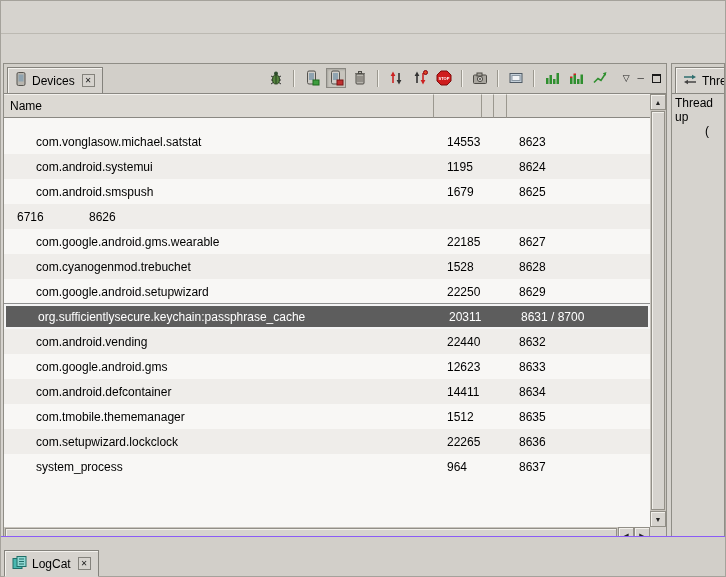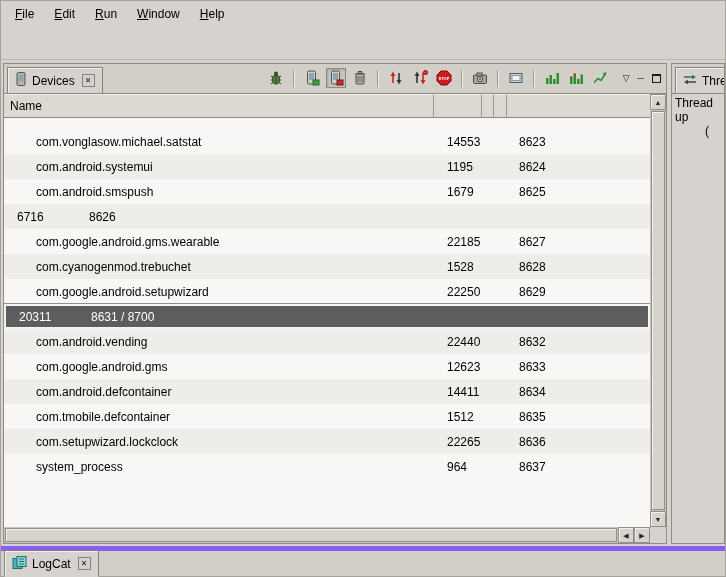--- a/index.html
+++ b/index.html
@@ -87,13 +87,6 @@
 
 <div class="window">
 
-  <div class="menubar">
-    <span class="menu-item"><u>F</u>ile</span>
-    <span class="menu-item"><u>E</u>dit</span>
-    <span class="menu-item"><u>R</u>un</span>
-    <span class="menu-item"><u>W</u>indow</span>
-    <span class="menu-item"><u>H</u>elp</span>
-  </div>
 
   <div class="toolbar-strip"></div>
 

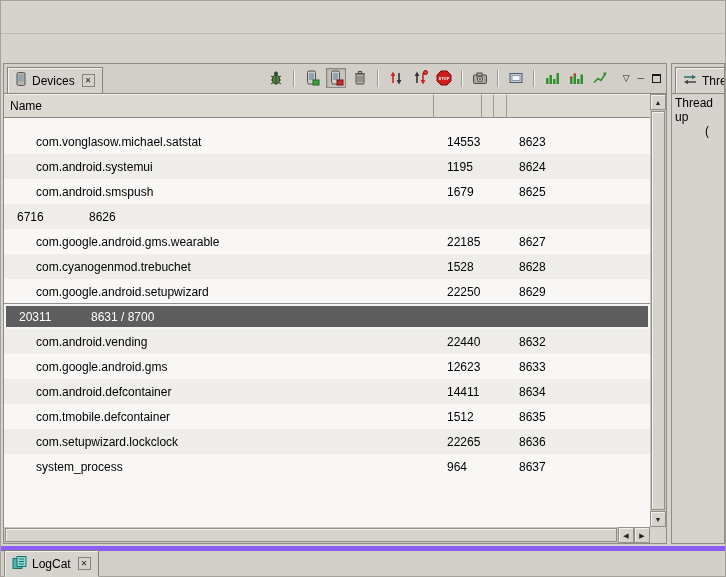--- a/index.html
+++ b/index.html
@@ -277,6 +277,7 @@
               <div class="cell port">8629</div>
             </div>
             <div class="trow selected">
+              <div class="cell name">org.sufficientlysecure.keychain:passphrase_cache</div>
               <div class="cell pid">20311</div>
               <div class="cell ca"></div>
               <div class="cell cb"></div>

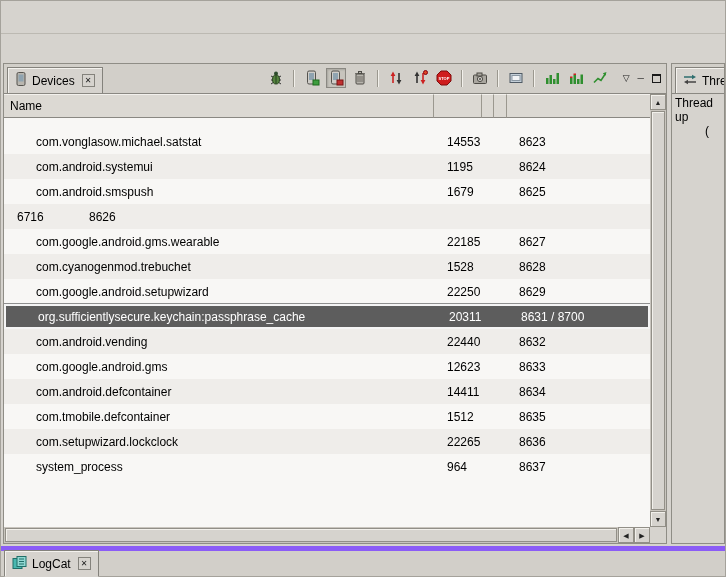--- a/index.html
+++ b/index.html
@@ -305,7 +305,7 @@
               <div class="cell port">8634</div>
             </div>
             <div class="trow even">
-              <div class="cell name">com.tmobile.defcontainer</div>
+              <div class="cell name">com.tmobile.thememanager</div>
               <div class="cell pid">1512</div>
               <div class="cell ca"></div>
               <div class="cell cb"></div>

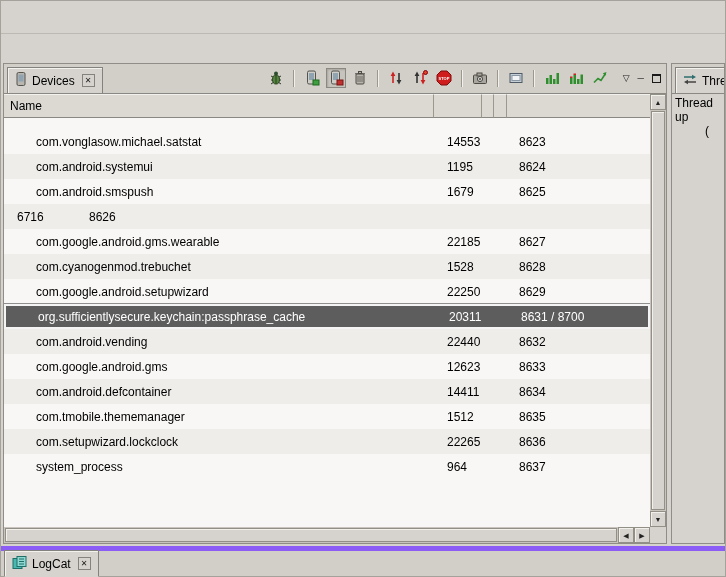--- a/index.html
+++ b/index.html
@@ -79,8 +79,8 @@
   .threads-line2 { margin-left:30px; }
 
   
-  .bottom-bar { position:absolute; left:0; right:0; bottom:0; height:30px; background:#d2cfc9;
-                border-top:5px solid #8b5cf6; display:flex; align-items:flex-end; }
+  .bottom-bar { position:absolute; left:0; right:0; bottom:0; height:40px; background:#d2cfc9;
+                border-top:1px solid #8b5cf6; display:flex; align-items:flex-end; }
 </style>
 </head>
 <body>

